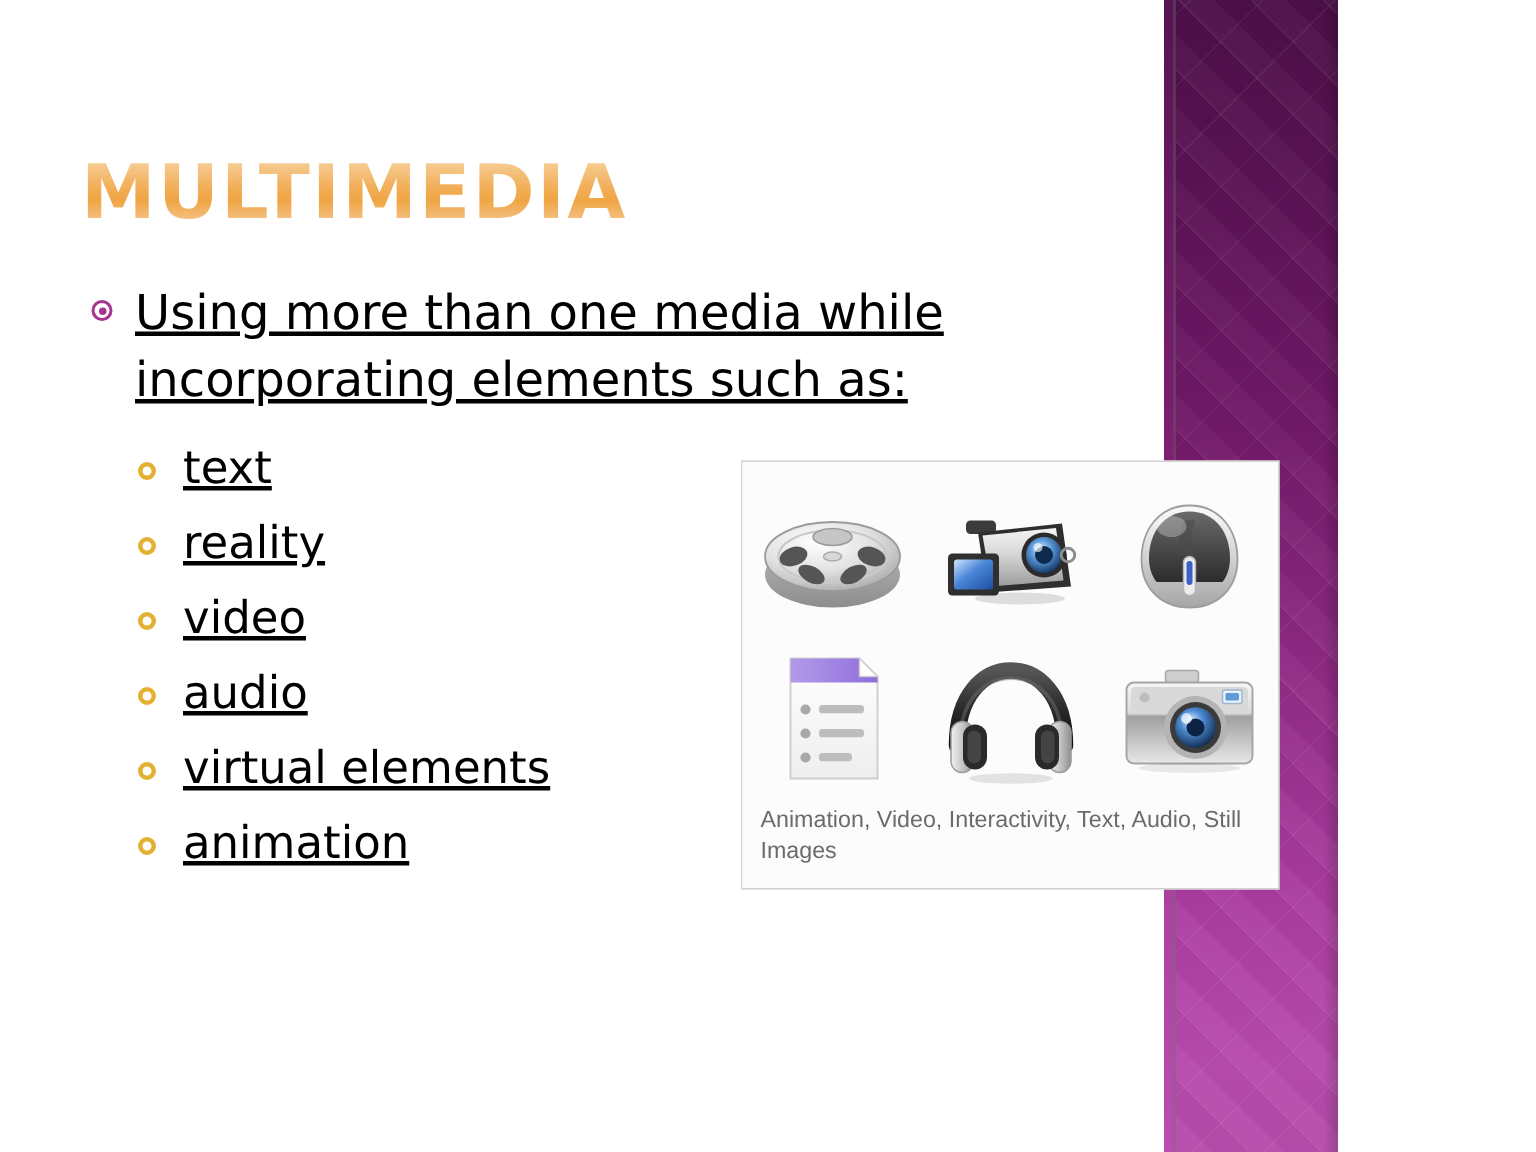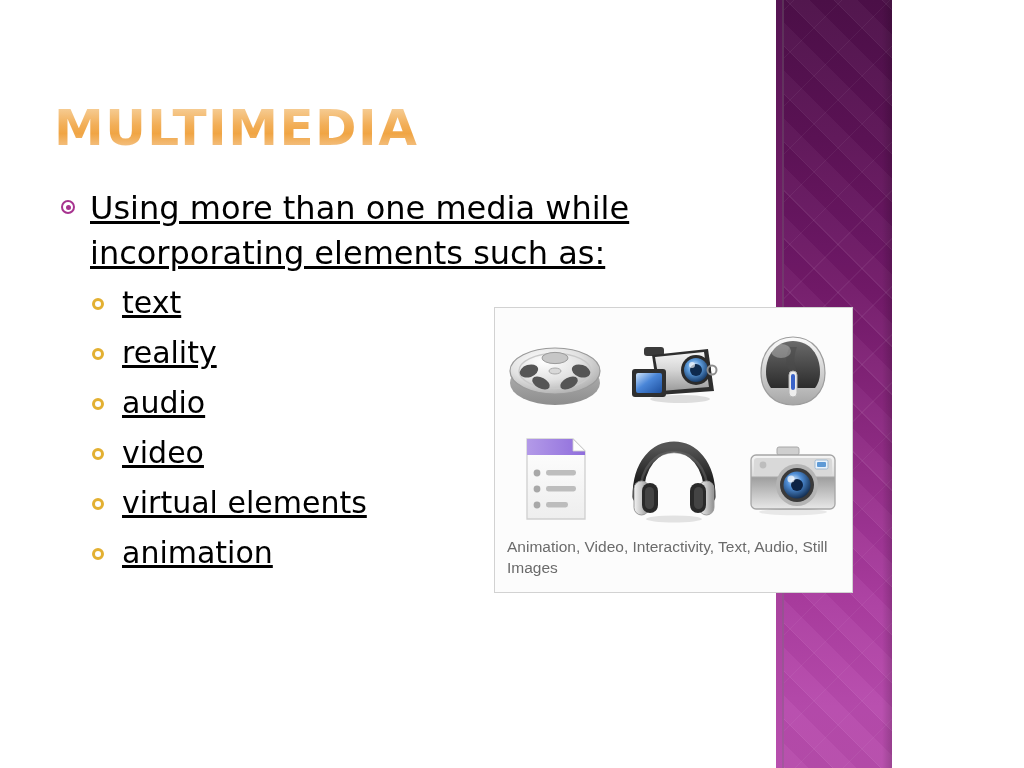--- a/index.html
+++ b/index.html
@@ -164,7 +164,7 @@
 
   ul.lvl2 {
     list-style: none;
-    margin: 2px 0 0 0;
+    margin: 12px 0 0 0;
     padding: 0;
   }
   li.lvl2-item {

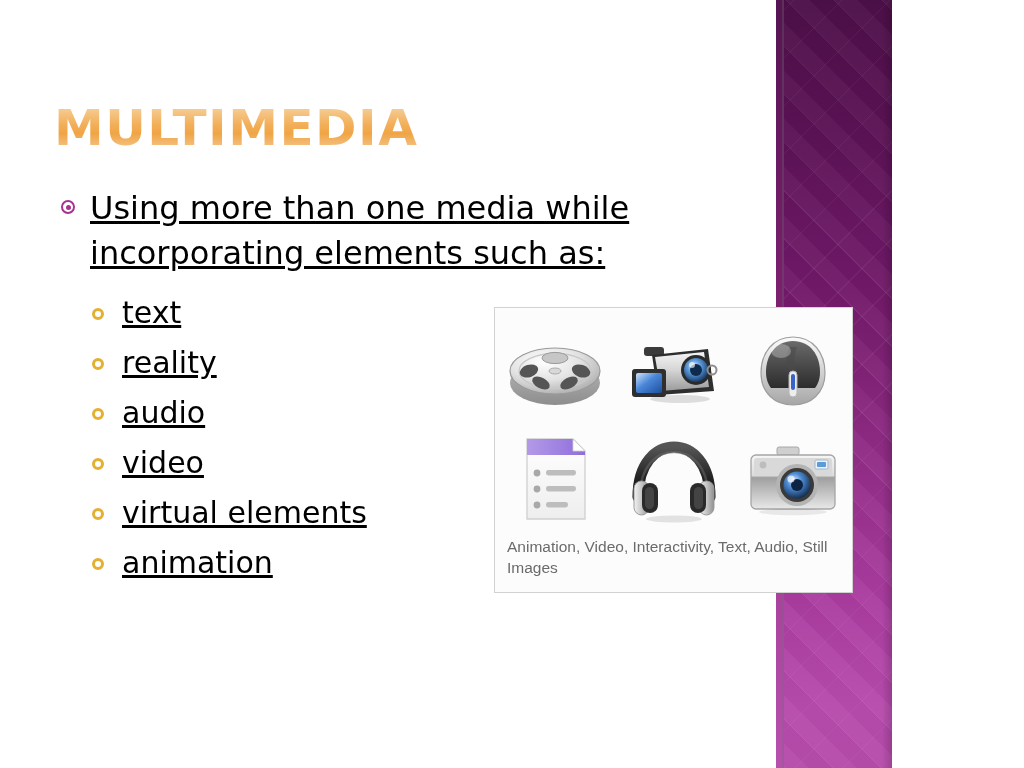--- a/index.html
+++ b/index.html
@@ -263,11 +263,11 @@
           </li>
           <li class="lvl2-item">
             <span class="marker2"></span>
+            <span>video</span>
+          </li>
+          <li class="lvl2-item">
+            <span class="marker2"></span>
             <span>audio</span>
-          </li>
-          <li class="lvl2-item">
-            <span class="marker2"></span>
-            <span>video</span>
           </li>
           <li class="lvl2-item">
             <span class="marker2"></span>

